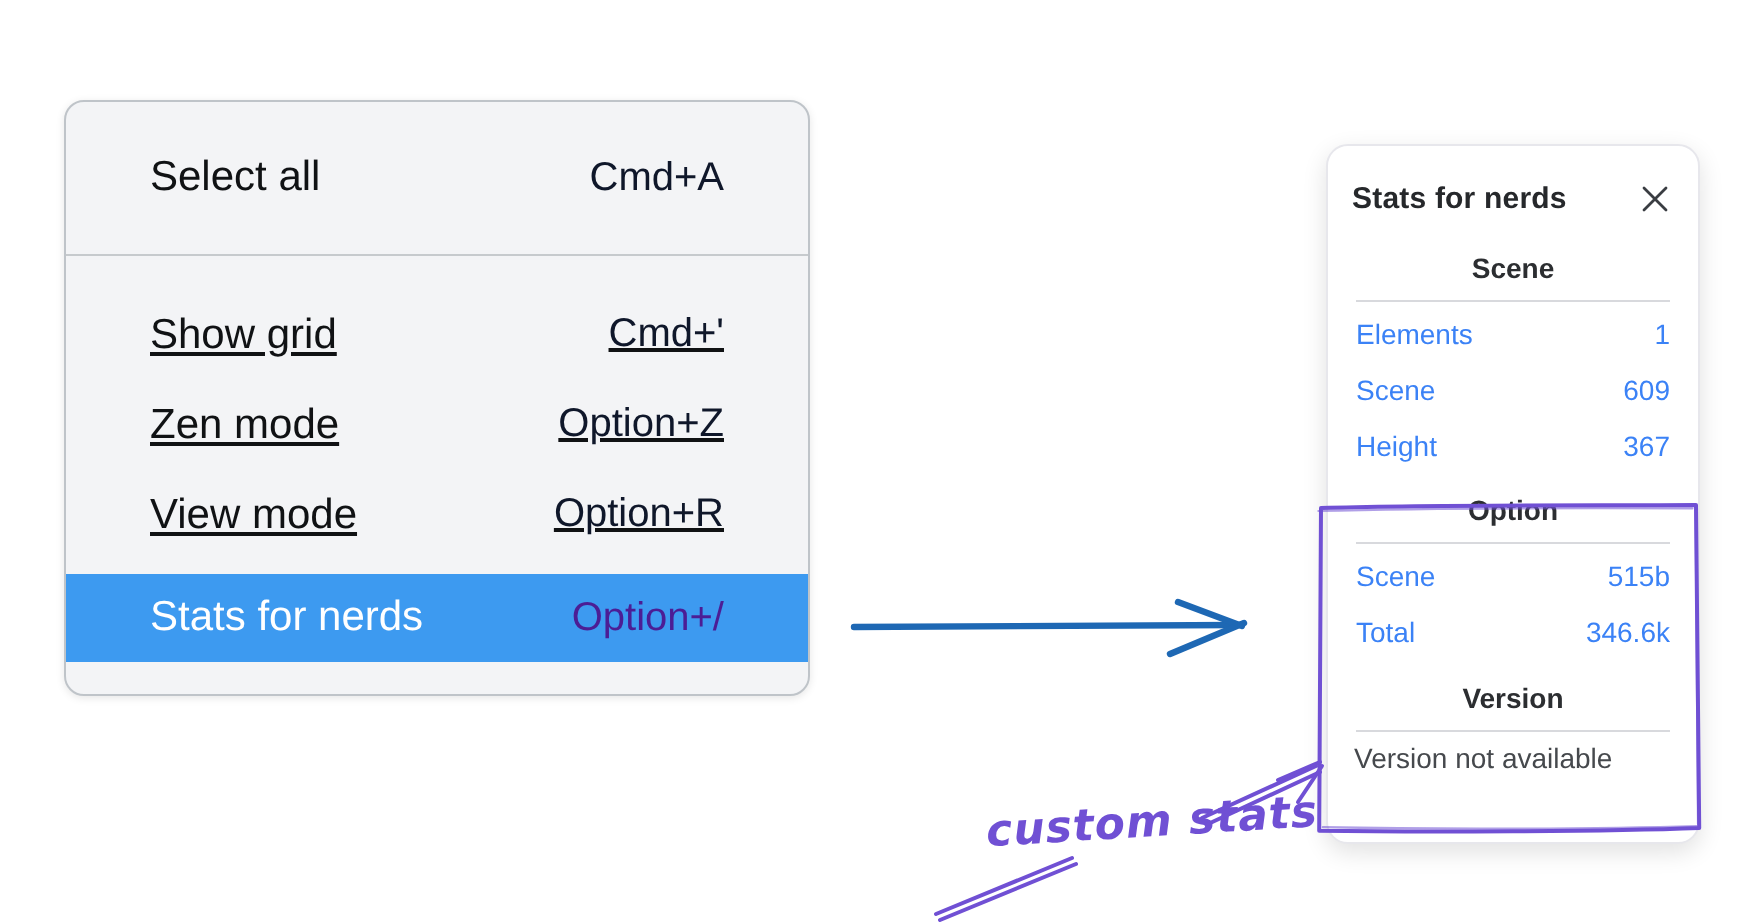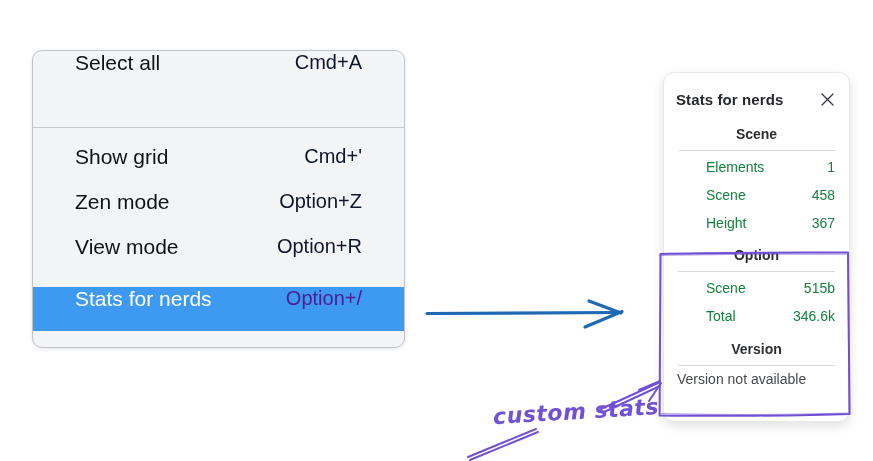--- a/index.html
+++ b/index.html
@@ -15,7 +15,7 @@
     box-shadow:0 1px 4px rgba(0,0,0,.10);box-sizing:border-box;overflow:hidden;
   }
   .menu-item{
-    display:flex;justify-content:space-between;
+    display:flex;align-items:center;justify-content:space-between;
     padding:0 42px 0 42px;font-size:21px;color:#101214;cursor:default;gap:45px;
   }
   .menu-item.first{height:76px;}

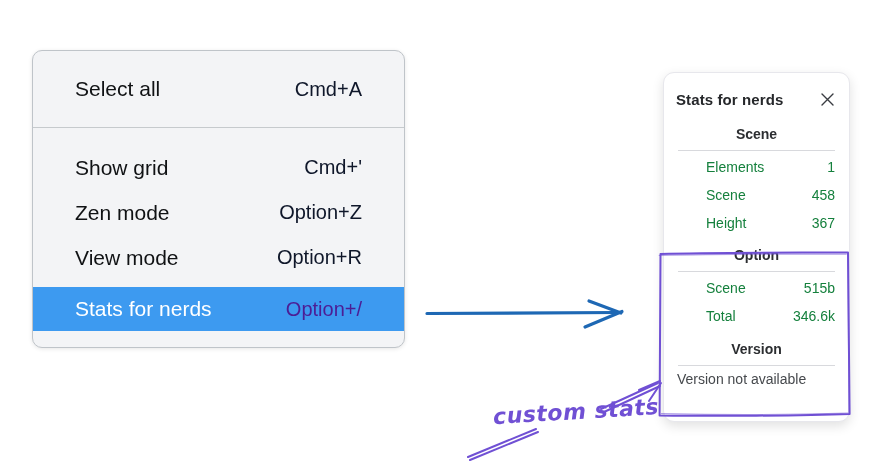--- a/index.html
+++ b/index.html
@@ -19,7 +19,7 @@
     padding:0 42px 0 42px;font-size:21px;color:#101214;cursor:default;gap:45px;
   }
   .menu-item.first{height:76px;}
-  .menu-item.std{height:45px;}
+  .menu-item.std{height:45px;text-decoration:underline;}
   .menu-divider{height:1px;background:#c6cacd;width:100%;}
   .menu-group{padding-top:17px;}
   .mi-shortcut{font-size:20px;color:#0f172a;}

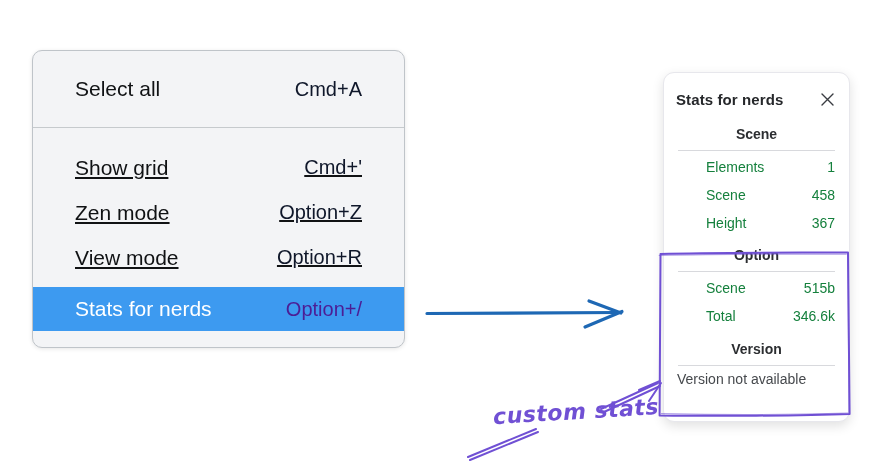--- a/index.html
+++ b/index.html
@@ -56,7 +56,7 @@
   .section-rule{height:1px;background:#d8d9dd;margin:8px 2px 2px 2px;}
   .stat-row{
     display:flex;align-items:center;justify-content:space-between;
-    height:28px;font-size:14px;color:#15803d;padding:0 2px;margin-left:28px;
+    height:28px;font-size:14px;color:#3b82f6;padding:0 2px;
   }
   .stat-note{
     margin-top:5px;font-size:14px;color:#46494d;padding:0 1px;white-space:nowrap;

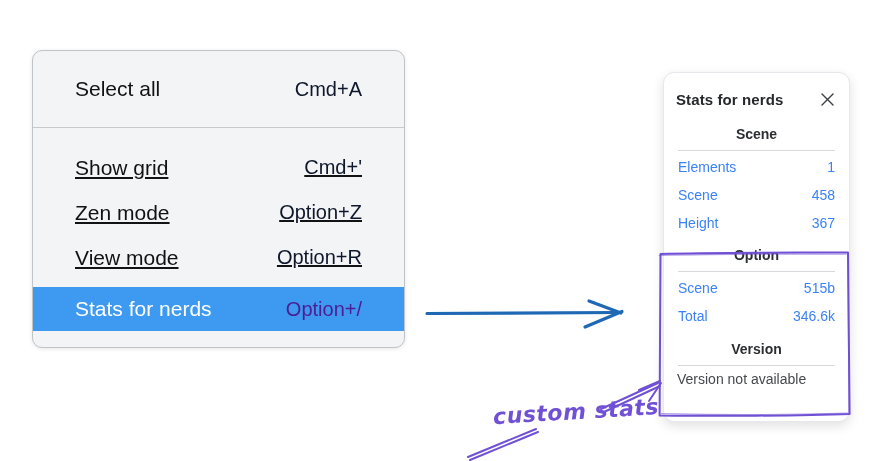--- a/index.html
+++ b/index.html
@@ -128,7 +128,7 @@
       </div>
       <div class="stat-row">
         <span>Scene</span>
-        <span>458</span>
+        <span>609</span>
       </div>
       <div class="stat-row">
         <span>Height</span>

